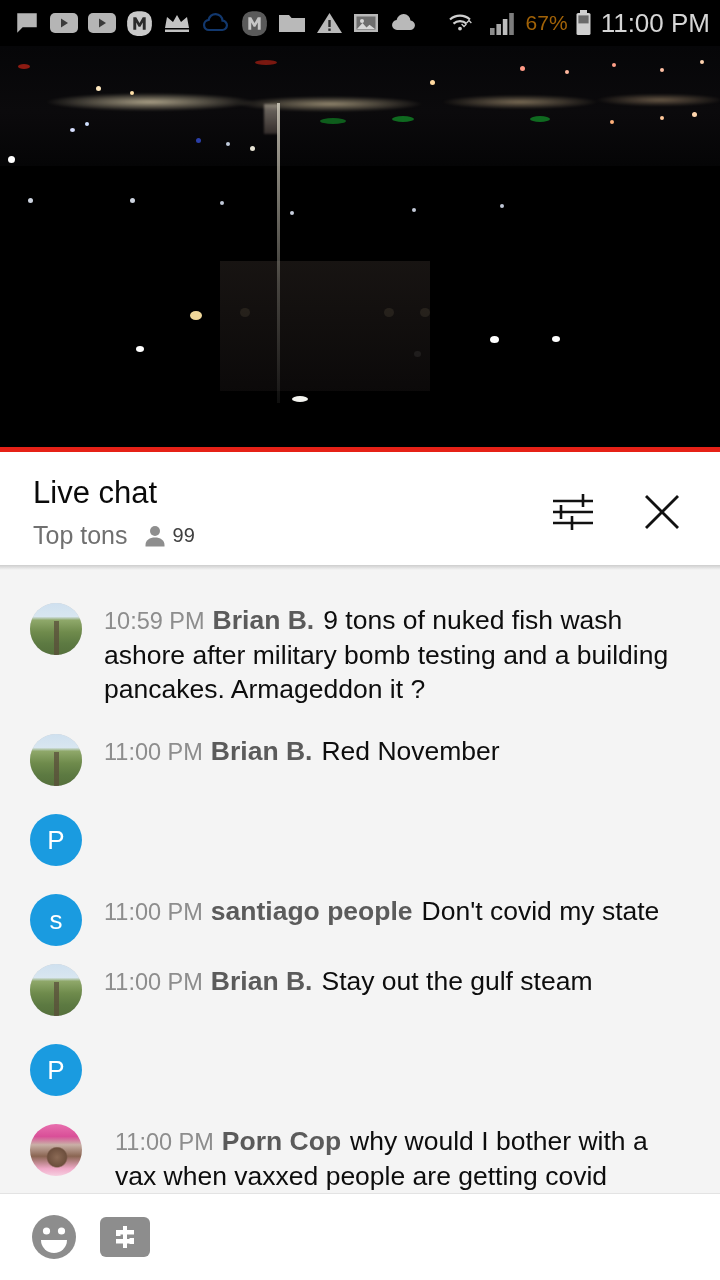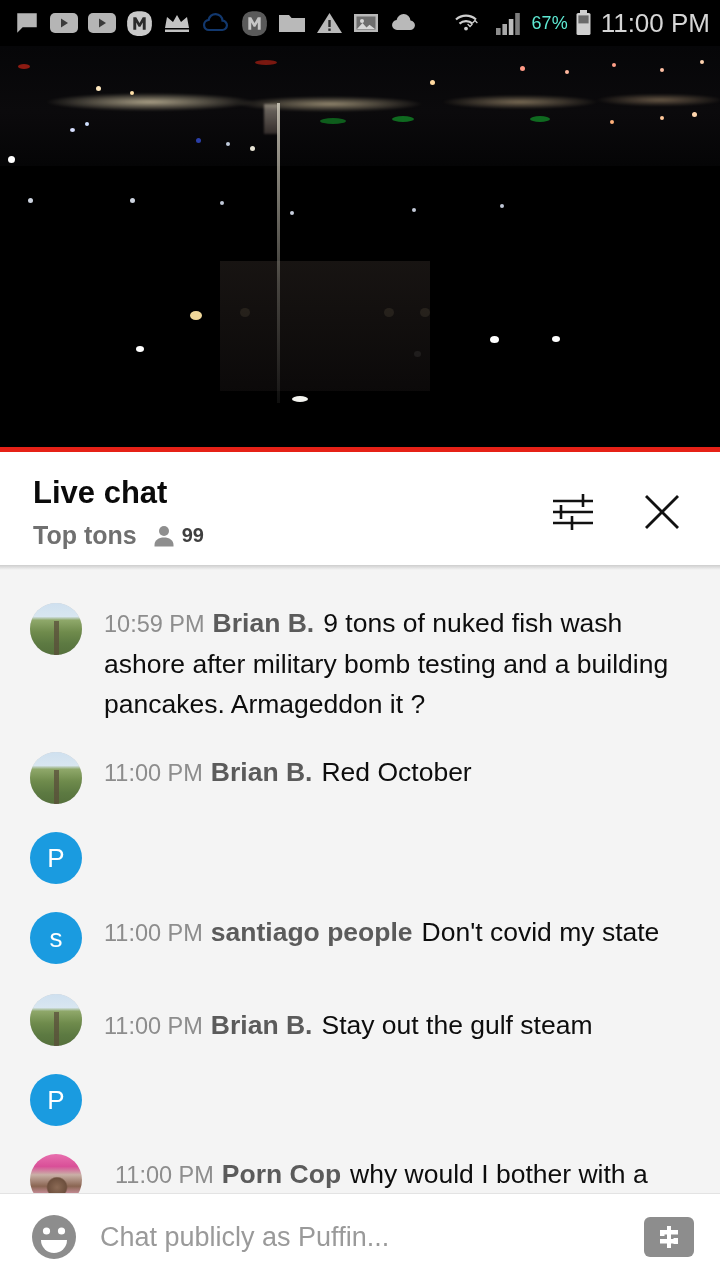--- a/index.html
+++ b/index.html
@@ -24,7 +24,7 @@
   .sb-right { display: flex; align-items: center; gap: 7px; }
   .sb-ic { display: block; }
   .sb-text {
-    font-size: 18px; color: #5eead4; letter-spacing: 0px;
+    font-size: 21px; color: #a16207; letter-spacing: 0px;
     font-family: "Liberation Sans", sans-serif;
   }
   .sb-clock { font-size: 26px; color: #d6d6d6; margin-left: 2px; }

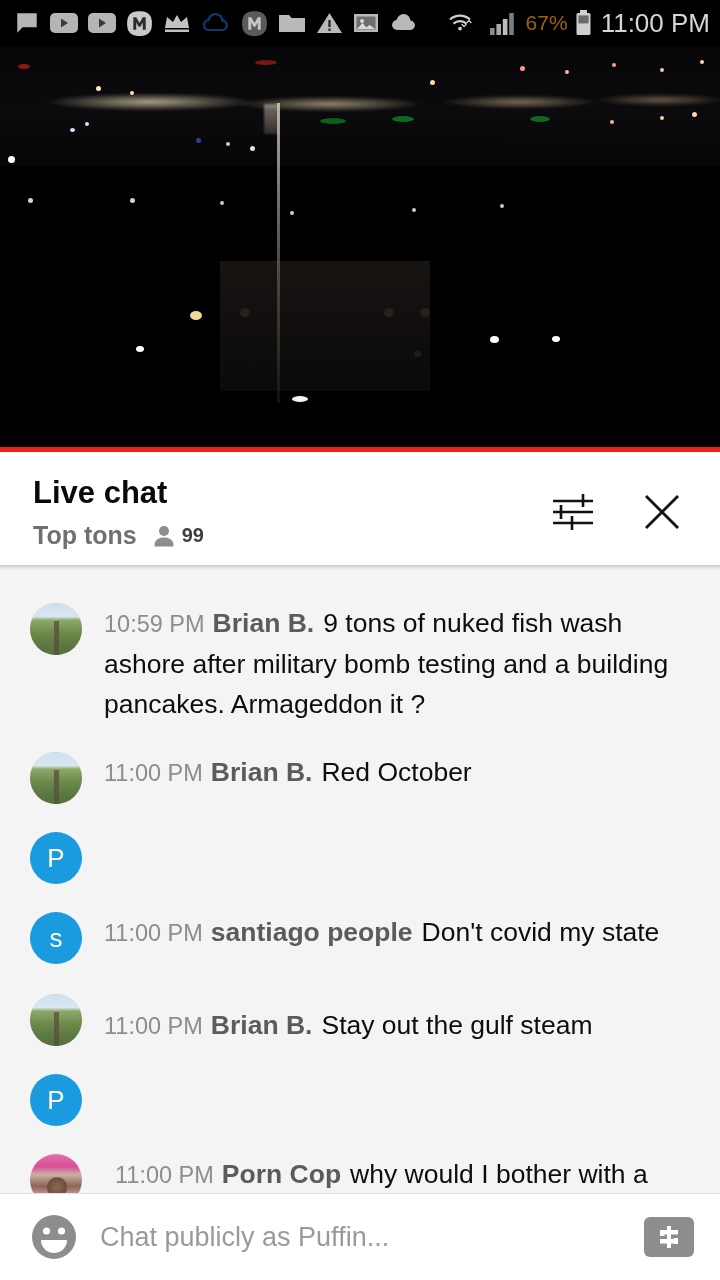--- a/index.html
+++ b/index.html
@@ -75,7 +75,7 @@
     position: absolute; top: 452px; left: 0;
     width: 720px; height: 113px;
     background: #fff;
-    display: flex; align-items: flex-start; font-weight: bold;
+    display: flex; align-items: flex-start;
   }
   .ch-titles { padding: 22px 0 0 33px; flex: 1; }
   .ch-title { font-size: 31px; color: #0a0a0a; line-height: 38px; }

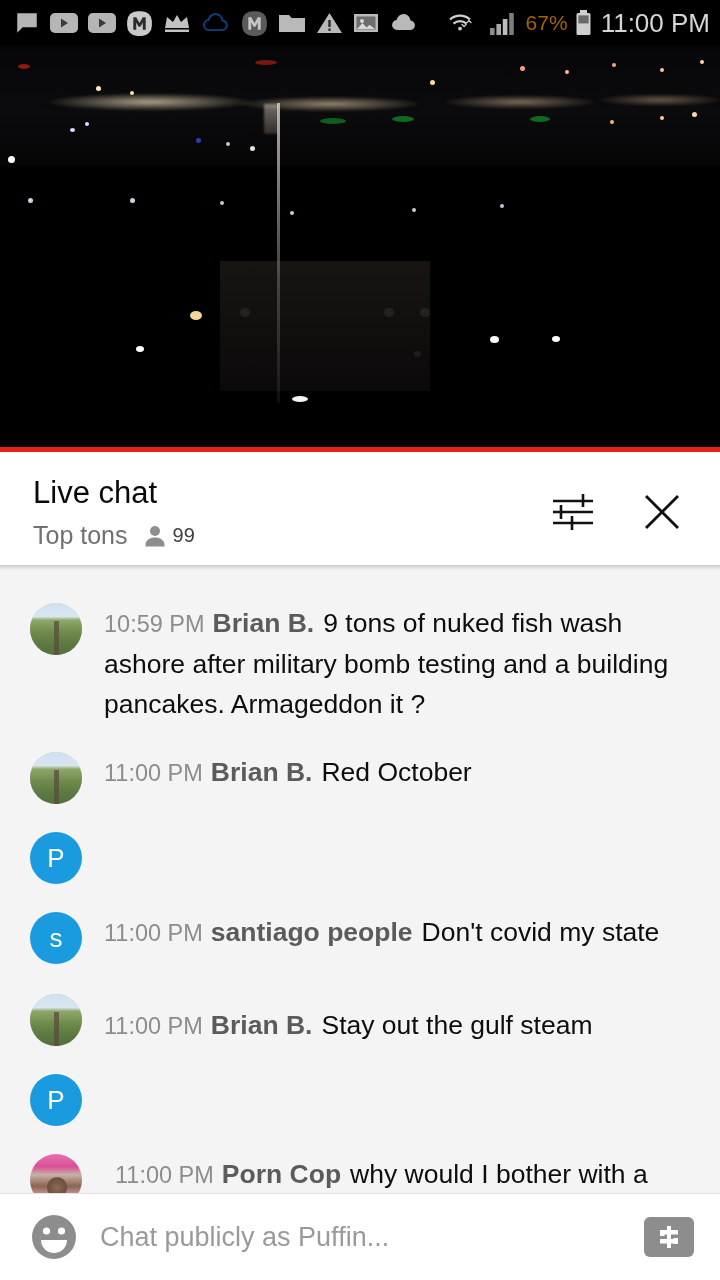--- a/index.html
+++ b/index.html
@@ -139,7 +139,7 @@
     padding-left: 22px;
     padding-top: 6px;
     font-size: 26.5px;
-    line-height: 40px;
+    line-height: 34px;
     color: #0d0d0d;
     word-wrap: break-word;
   }

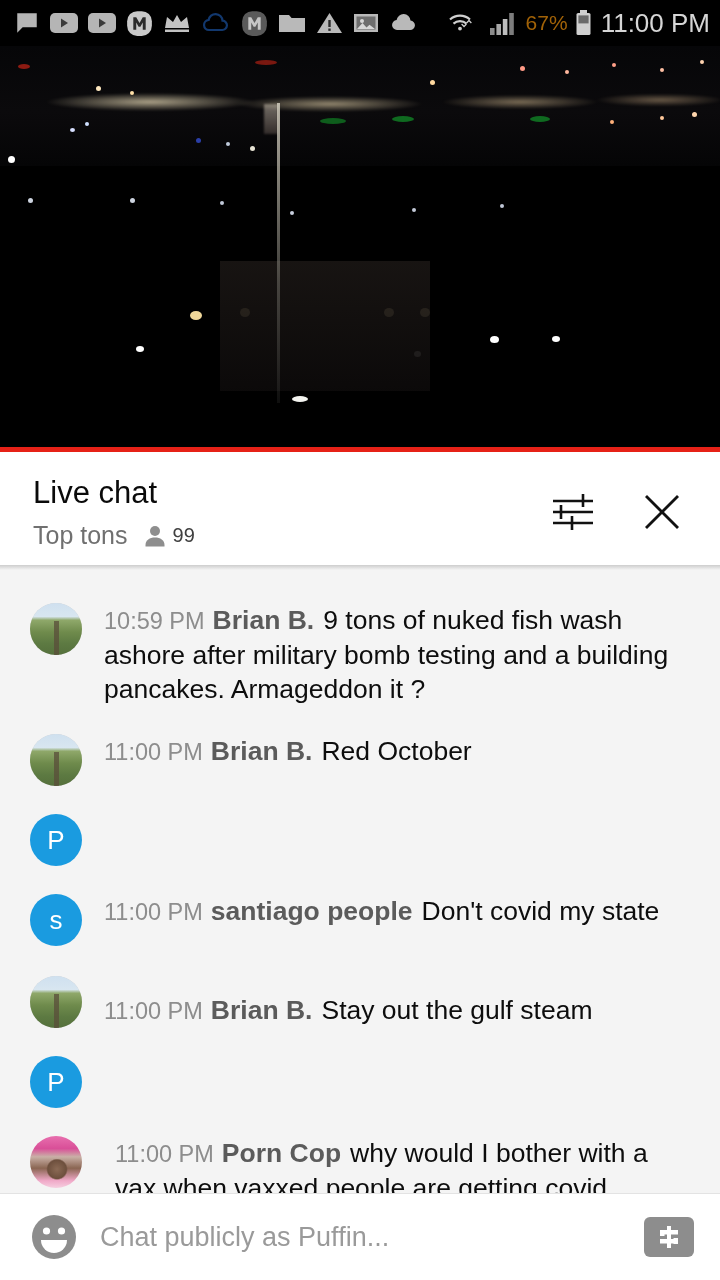--- a/index.html
+++ b/index.html
@@ -341,7 +341,7 @@
           <div class="avatar">
             <div class="av-photo-land"></div>
           </div>
-          <div class="msg-body"><span class="m-time">11:00 PM</span><span class="m-name">Brian B.</span><span class="m-text">Red October</span></div>
+          <div class="msg-body"><span class="m-time">11:00 PM</span><span class="m-name">Brian B.</span><span class="m-text">Red November</span></div>
         </div>
         <div class="msg" style="margin-top: 22px;">
           <div class="avatar">

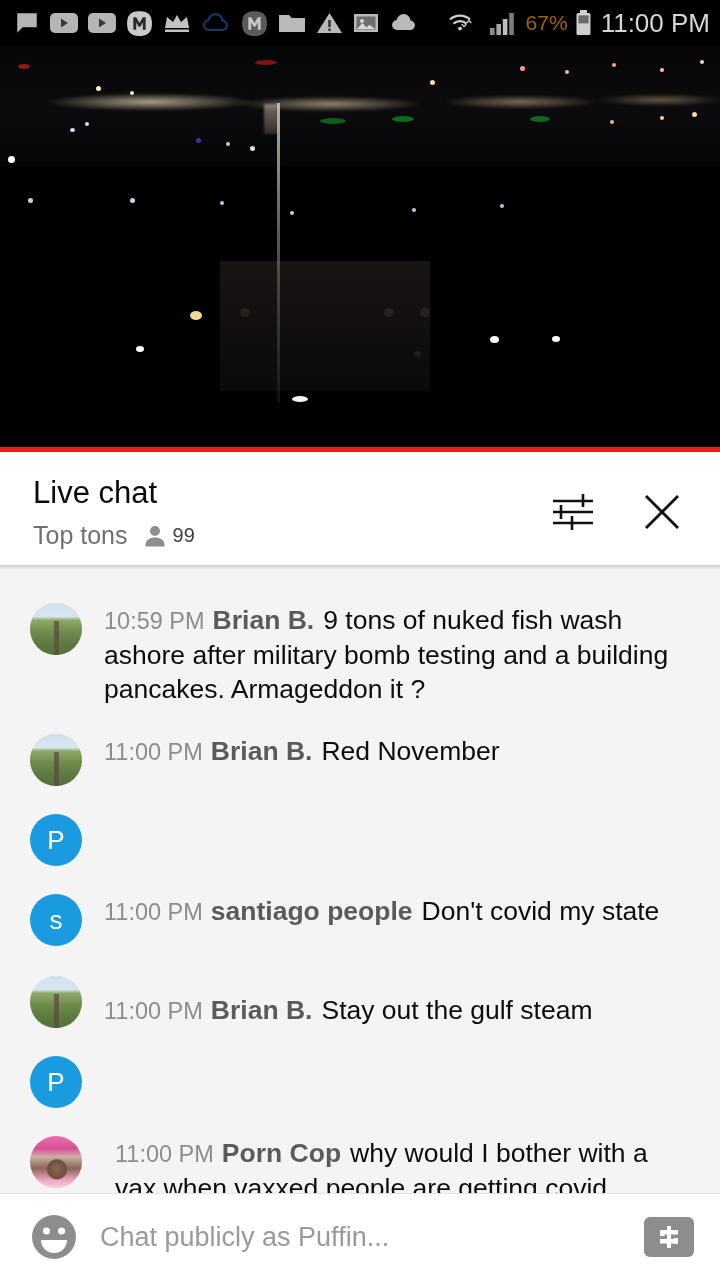--- a/index.html
+++ b/index.html
@@ -354,7 +354,7 @@
           </div>
           <div class="msg-body"><span class="m-time">11:00 PM</span><span class="m-name">santiago people</span><span class="m-text">Don't covid my state</span></div>
         </div>
-        <div class="msg" style="margin-top: 24px; align-items: flex-end;">
+        <div class="msg" style="margin-top: 12px;">
           <div class="avatar">
             <div class="av-photo-land"></div>
           </div>

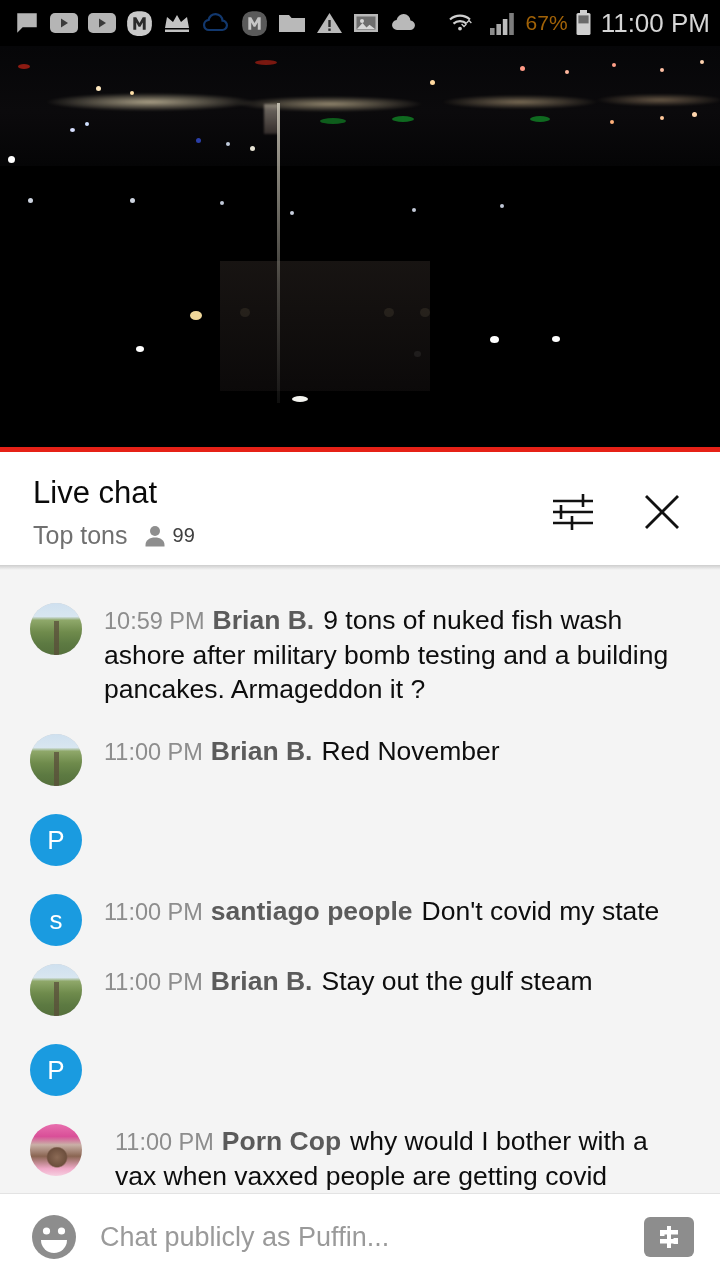--- a/index.html
+++ b/index.html
@@ -381,7 +381,6 @@
       <circle cx="31.5" cy="18" r="3.6" fill="#fff"></circle>
       <path fill="#fff" d="M11 27h26a13 13 0 0 1-26 0z"></path>
     </svg>
-    <input class="chat-input" type="text" placeholder="Chat publicly as Puffin..." style="">
     <div class="superchat-btn">
       <svg width="30" height="30" viewBox="0 0 30 30">
         <rect x="13" y="4" width="4" height="22" fill="#fff"></rect>

